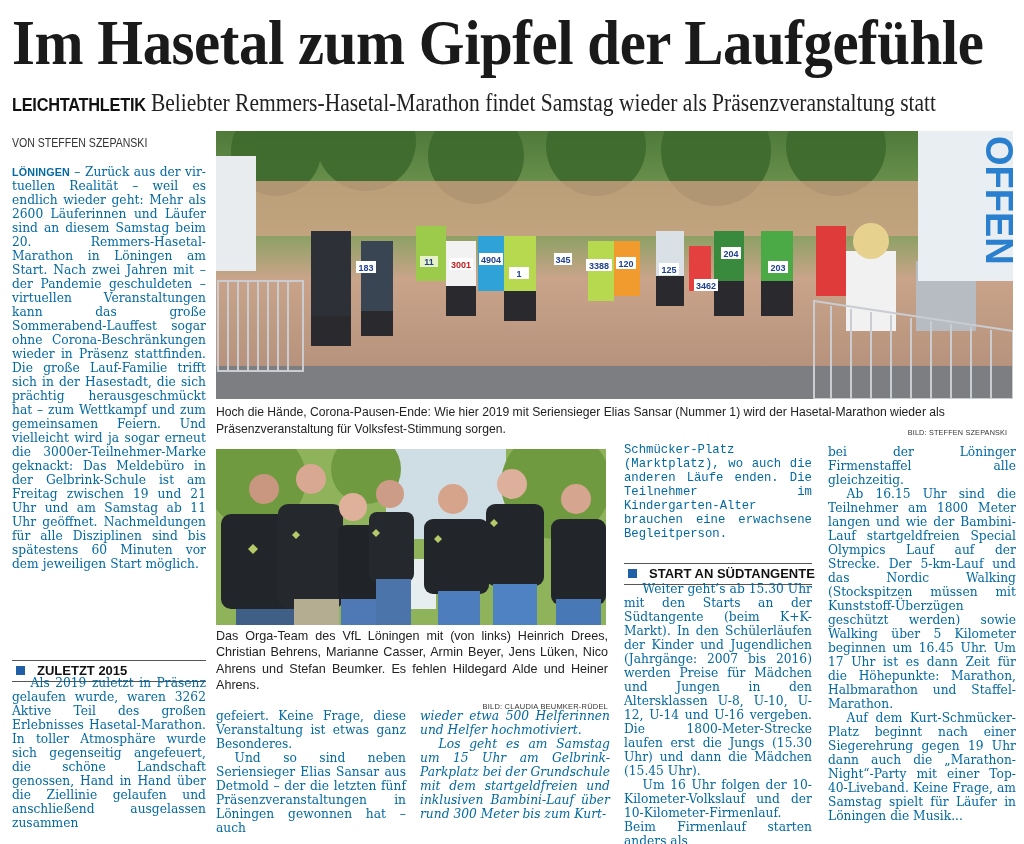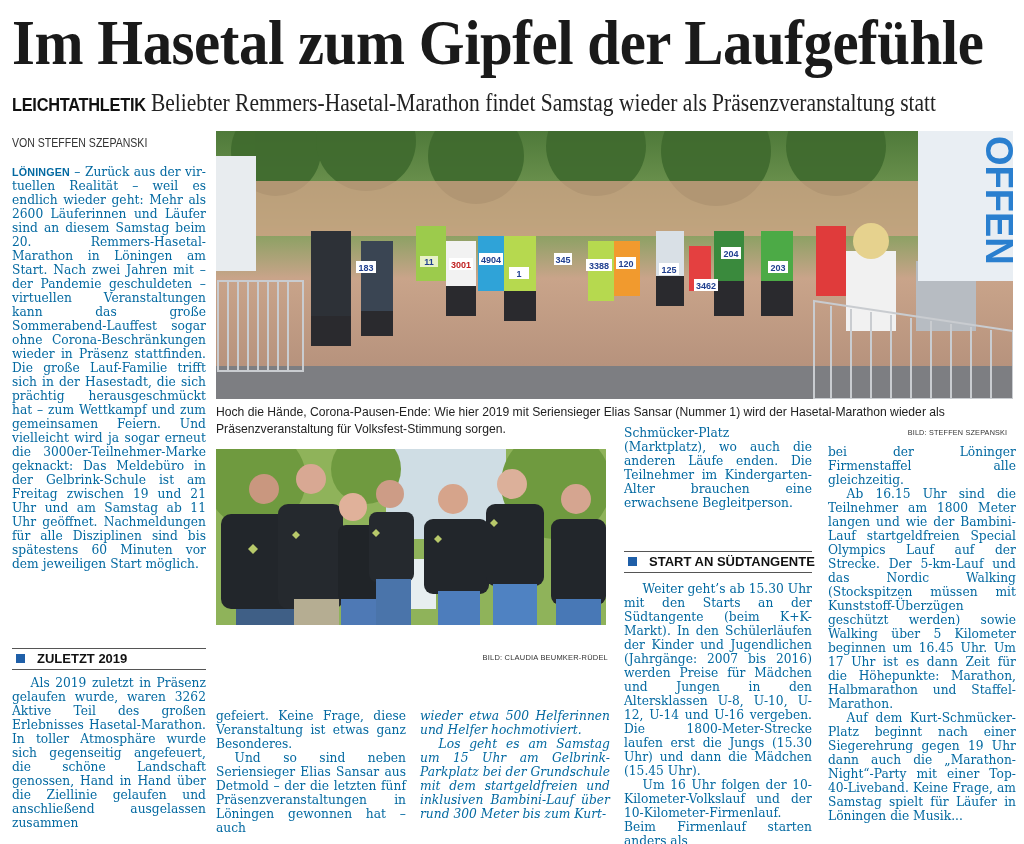--- a/index.html
+++ b/index.html
@@ -57,7 +57,7 @@
 
   .col2 { left: 216px; top: 709px; width: 190px; }
   .col3 { left: 420px; top: 709px; width: 190px; font-style: italic; }
-  .col4a { left: 624px; top: 426px; width: 188px; }
+  .col4a { left: 624px; top: 443px; width: 188px; font-family: Liberation Mono, monospace; }
   .col4b { left: 624px; top: 582px; width: 188px; }
   .col5 { left: 828px; top: 445px; width: 188px; }
 

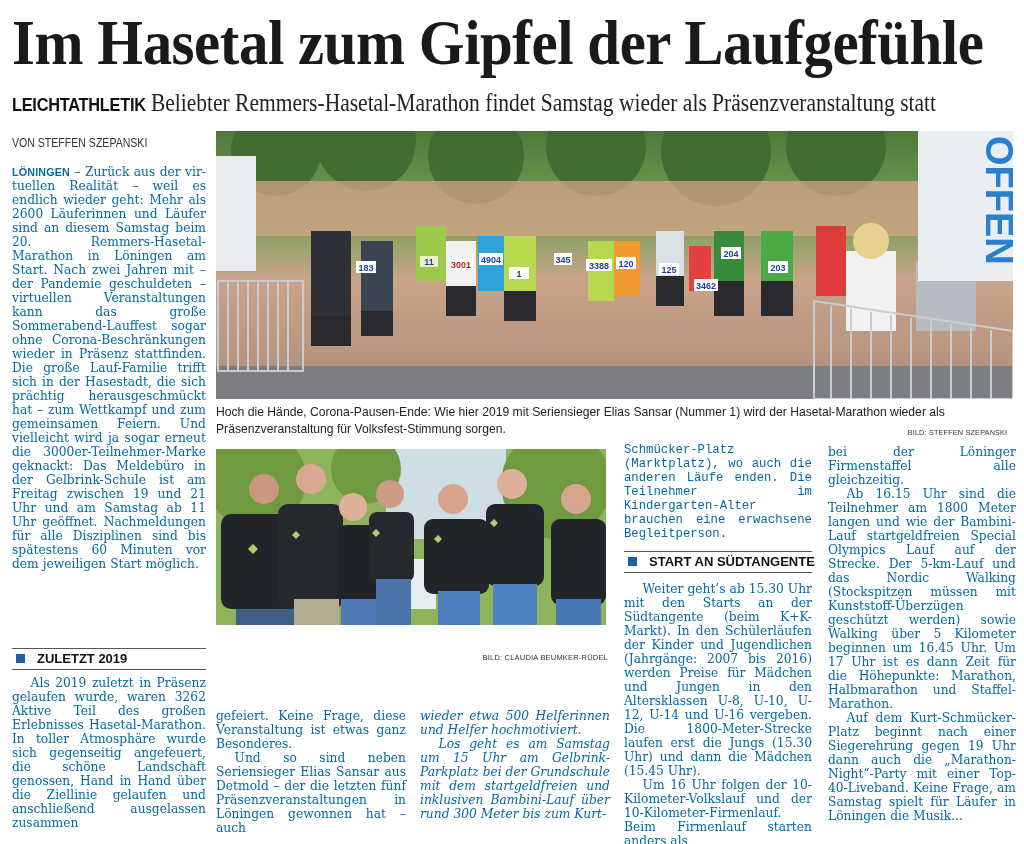--- a/index.html
+++ b/index.html
@@ -42,7 +42,7 @@
     position: absolute; height: 22px;
     border-top: 1.5px solid #555; border-bottom: 1.5px solid #555;
     font-family: "Liberation Sans", sans-serif; font-weight: bold; font-size: 13px;
-    line-height: 19px; color: #111; padding-left: 4px; white-space: nowrap;
+    line-height: 19px; color: #111; padding-left: 4px; white-space: nowrap; margin-top: 12px;
   }
   .subhead .sq { display: inline-block; width: 9px; height: 9px; background: #1f5fa8; margin-right: 12px; vertical-align: 0px; }
 

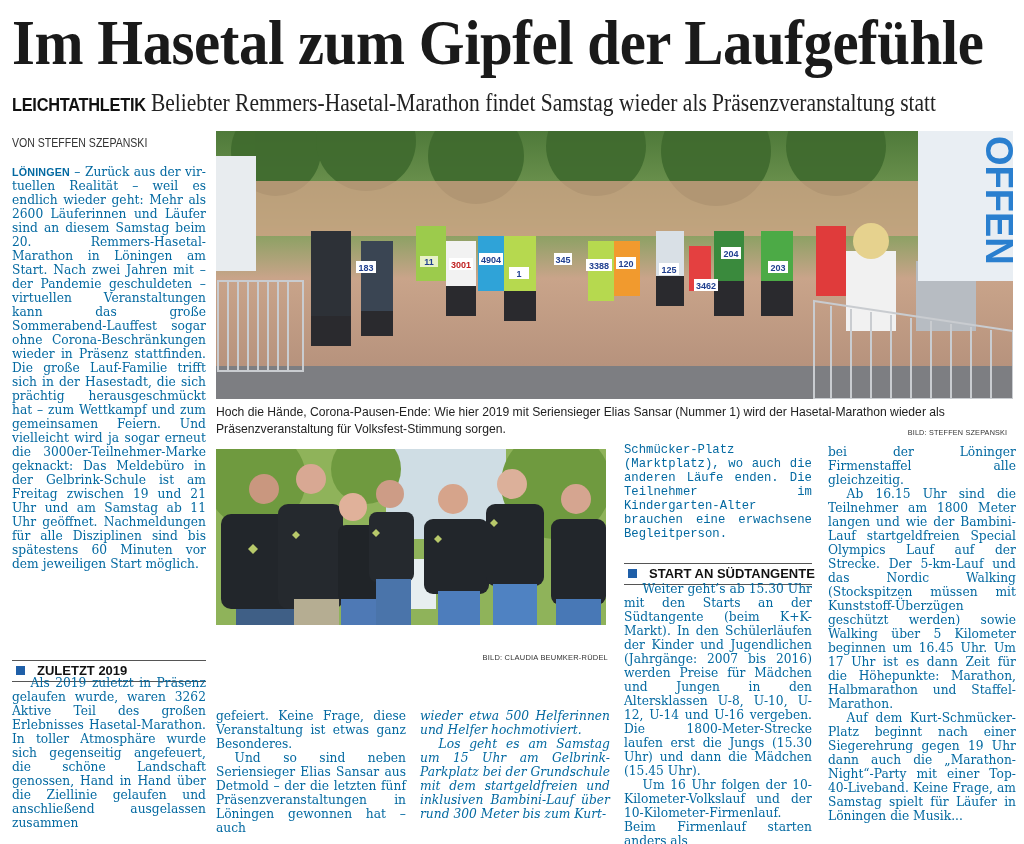--- a/index.html
+++ b/index.html
@@ -256,6 +256,7 @@
 </div>
 
 <div class="caption cap2">
+  <span>Das Orga-Team des VfL Löningen mit (von links) Heinrich Drees, Christian Behrens, Marianne Casser, Armin Beyer, Jens Lüken, Nico Ahrens und Stefan Beumker. Es fehlen Hildegard Alde und Heiner Ahrens.</span>
   <span class="credit">BILD: CLAUDIA BEUMKER-RÜDEL</span>
 </div>
 

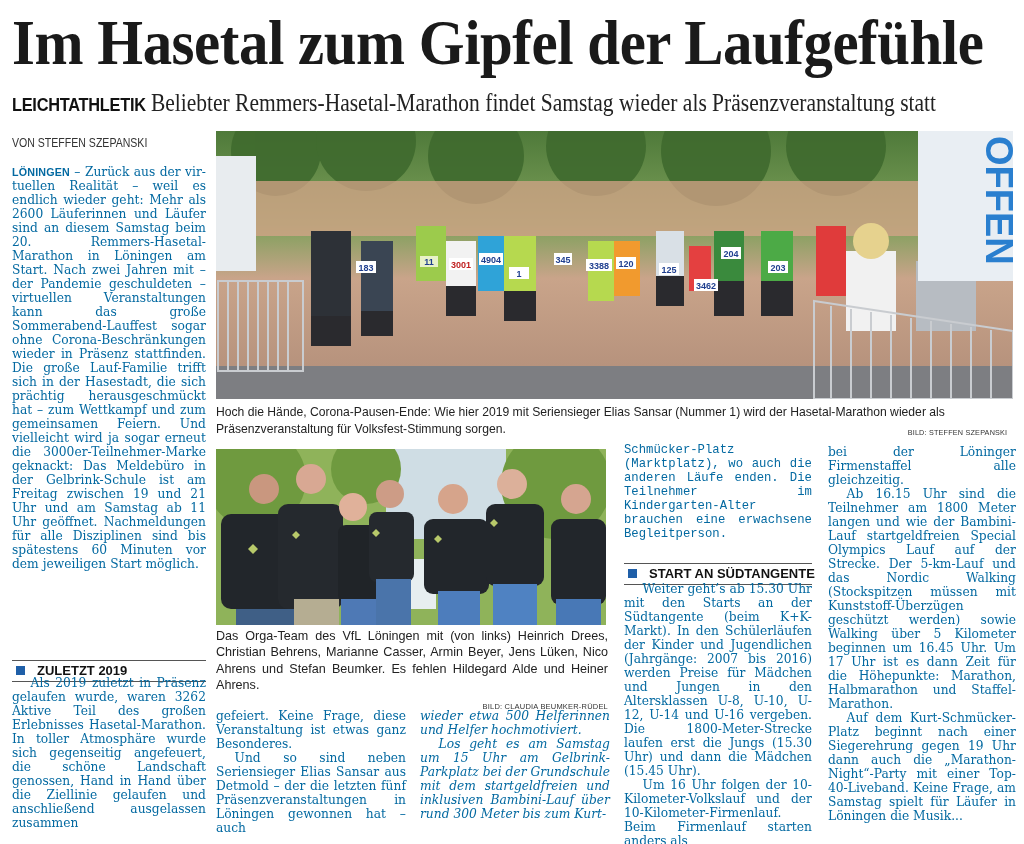--- a/index.html
+++ b/index.html
@@ -80,7 +80,7 @@
 </div>
 
 <div class="subhead" style="left:12px; top:648px; width:194px;">
-  <span class="sq"></span><span>ZULETZT 2019</span>
+  <span class="sq"></span><span>ZULETZT 2015</span>
 </div>
 
 <div class="col col1b">

